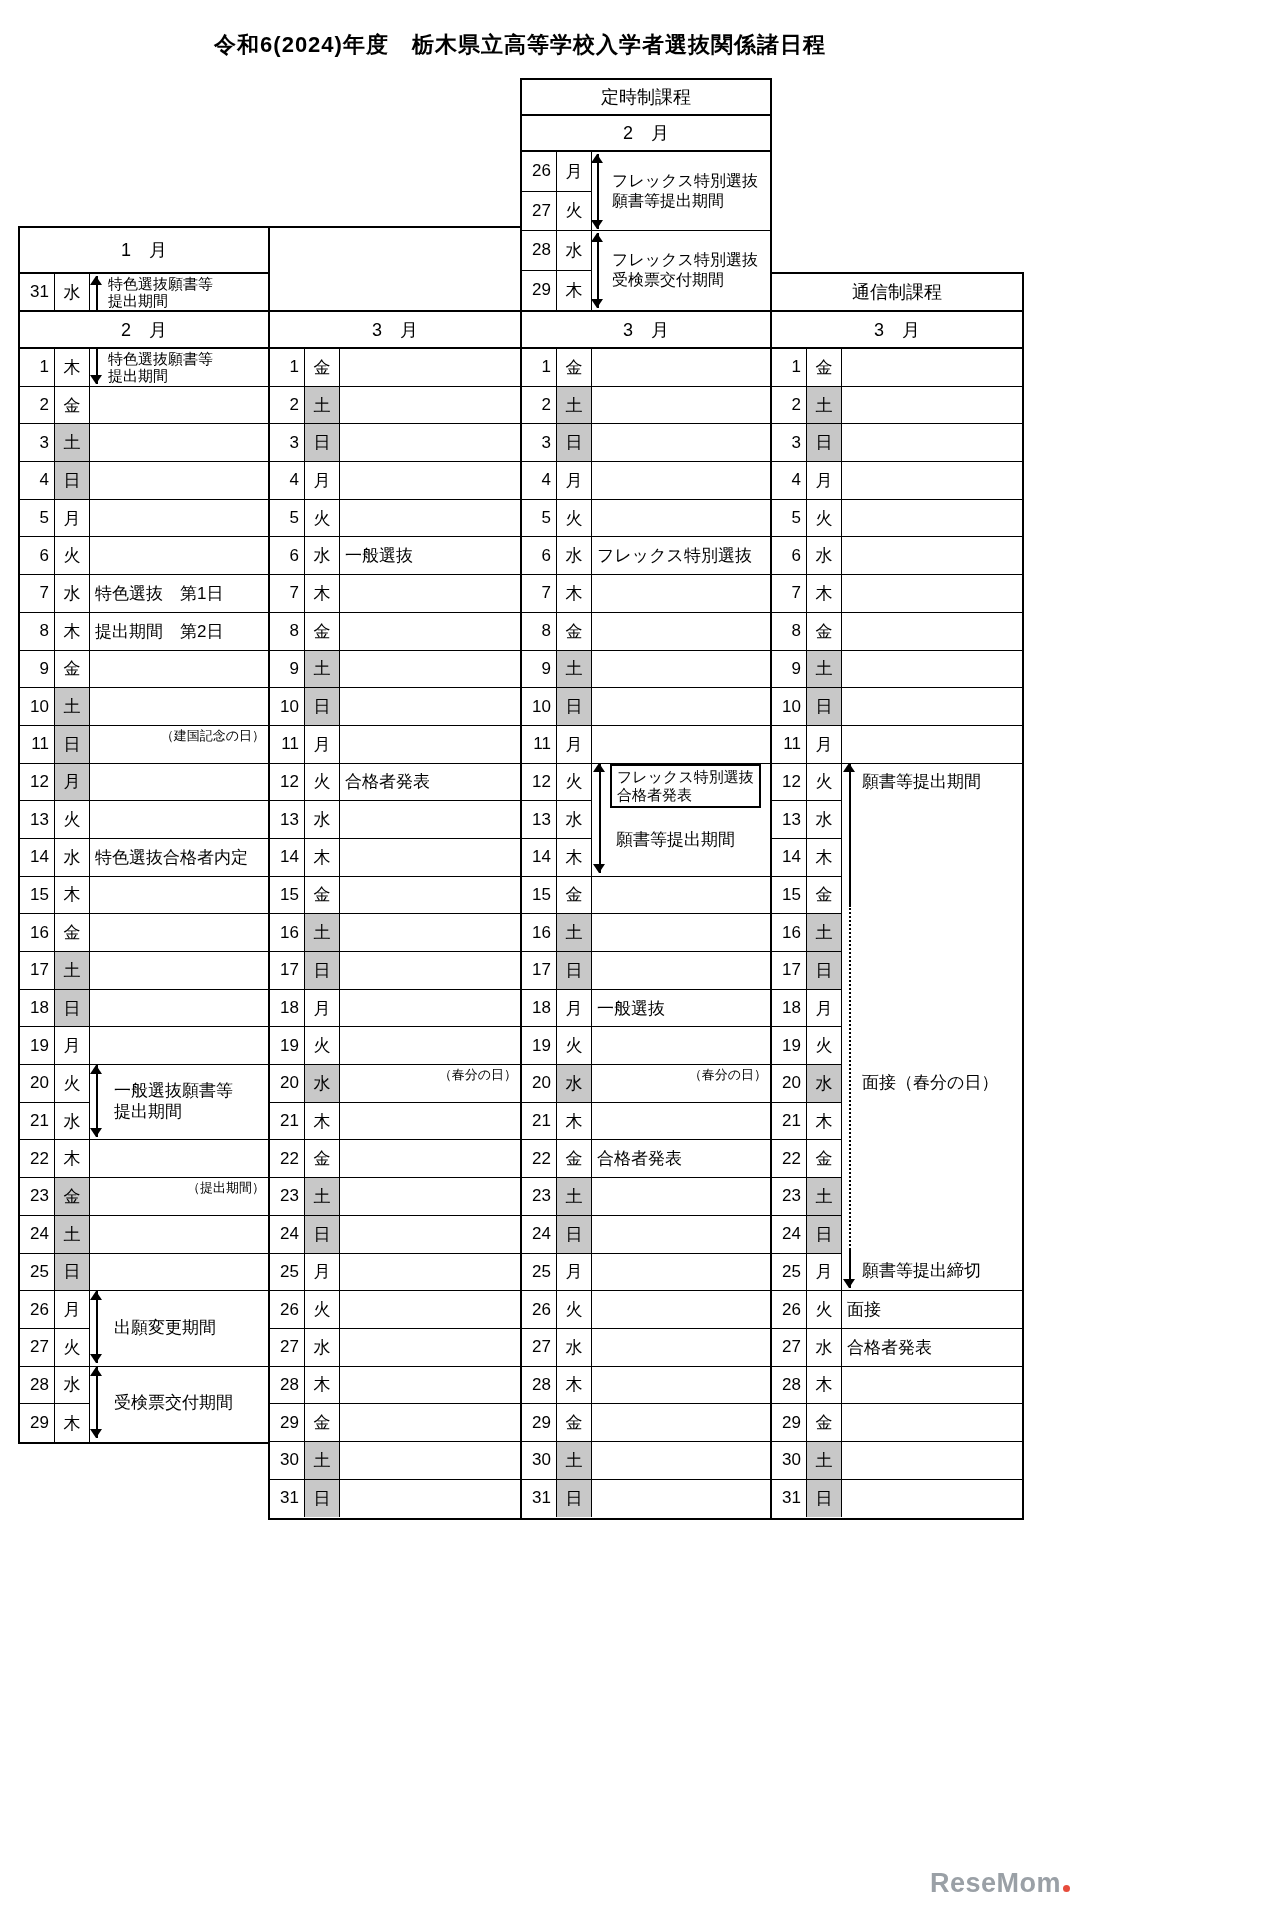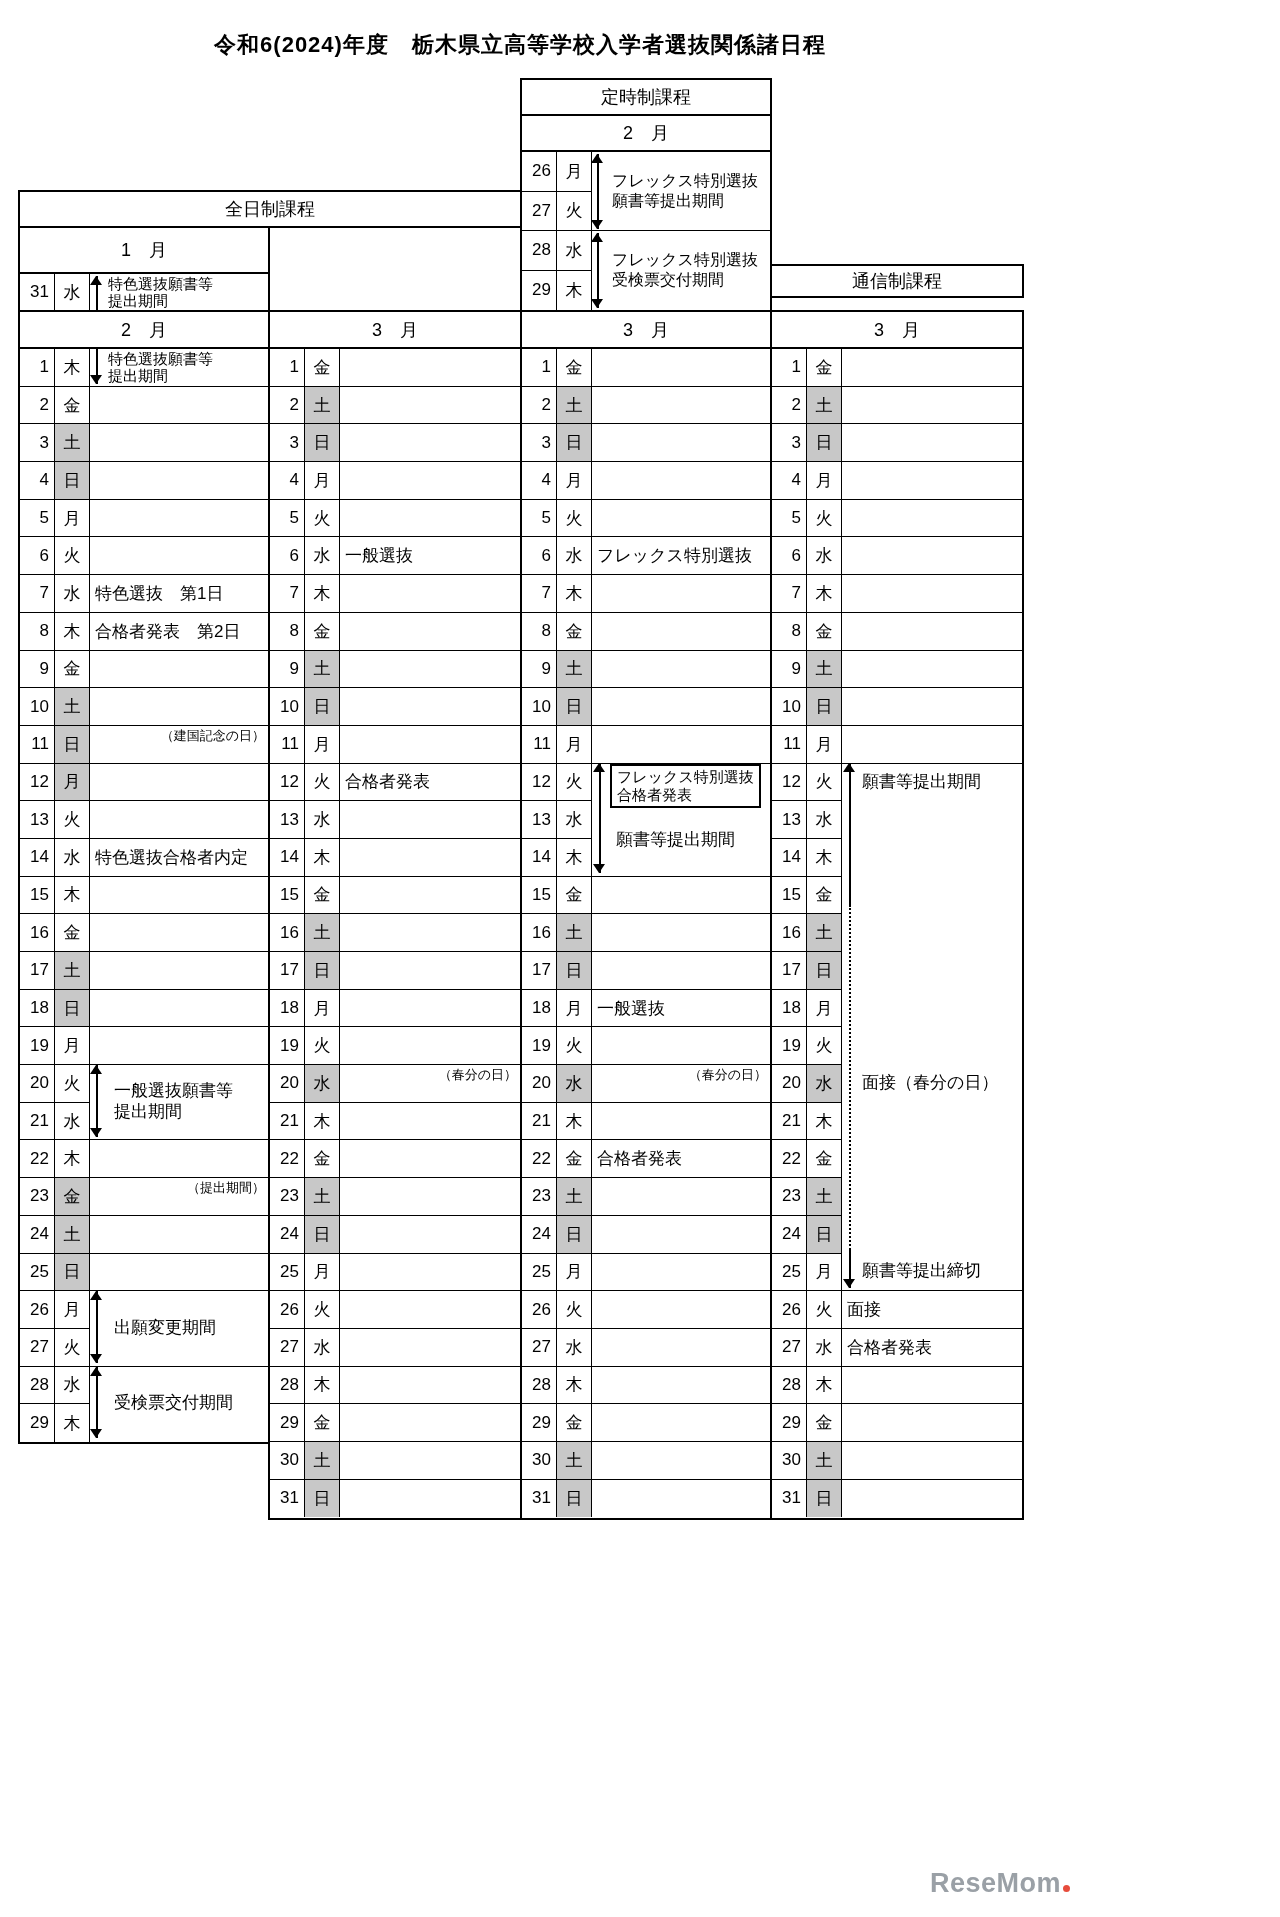--- a/index.html
+++ b/index.html
@@ -94,7 +94,6 @@
       </div>
     </div>
 
-  <div class="box hdr" id="zennichi-header">全日制課程</div>
   <div class="box hdr" id="jan-month">1　月</div>
   <div class="box col" id="jan-row">
       <div class="cal-row" style="height: 36px;">

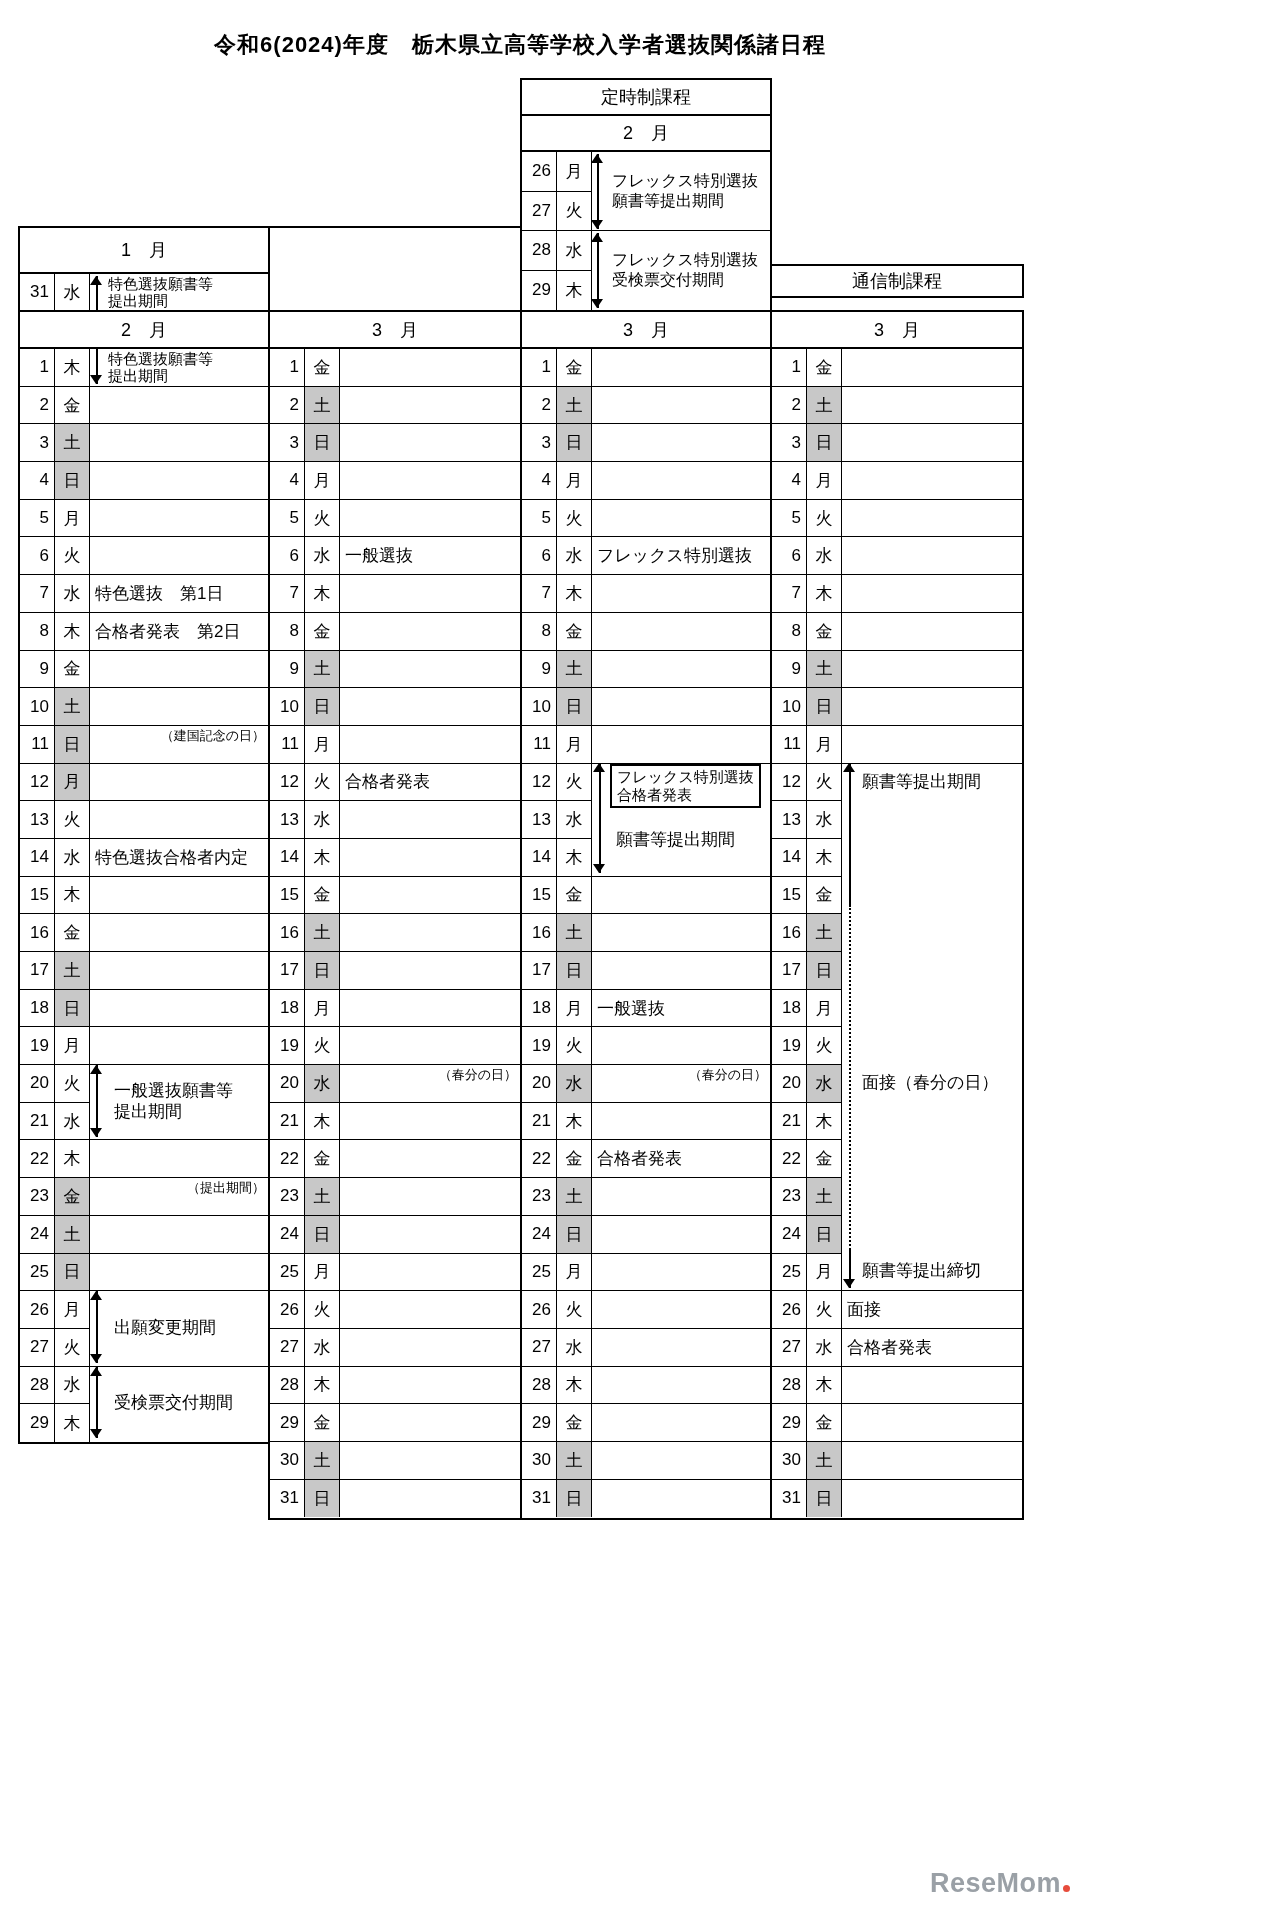--- a/index.html
+++ b/index.html
@@ -24,7 +24,7 @@
   #jan-month      { left:18px;  top:226px; width:252px; height:48px; }
   #jan-row        { left:18px;  top:272px; width:252px; height:40px; }
   #empty-box      { left:268px; top:226px; width:254px; height:86px; }
-  #tsushin-header { left:770px; top:264px; width:254px; height:34px;font-family:Liberation Serif, serif; }
+  #tsushin-header { left:770px; top:272px; width:254px; height:40px;font-family:Liberation Serif, serif; }
   #feb-month      { left:18px;  top:310px; width:252px; height:39px; }
   #mar-month-1    { left:268px; top:310px; width:254px; height:39px; }
   #mar-month-2    { left:520px; top:310px; width:252px; height:39px; }

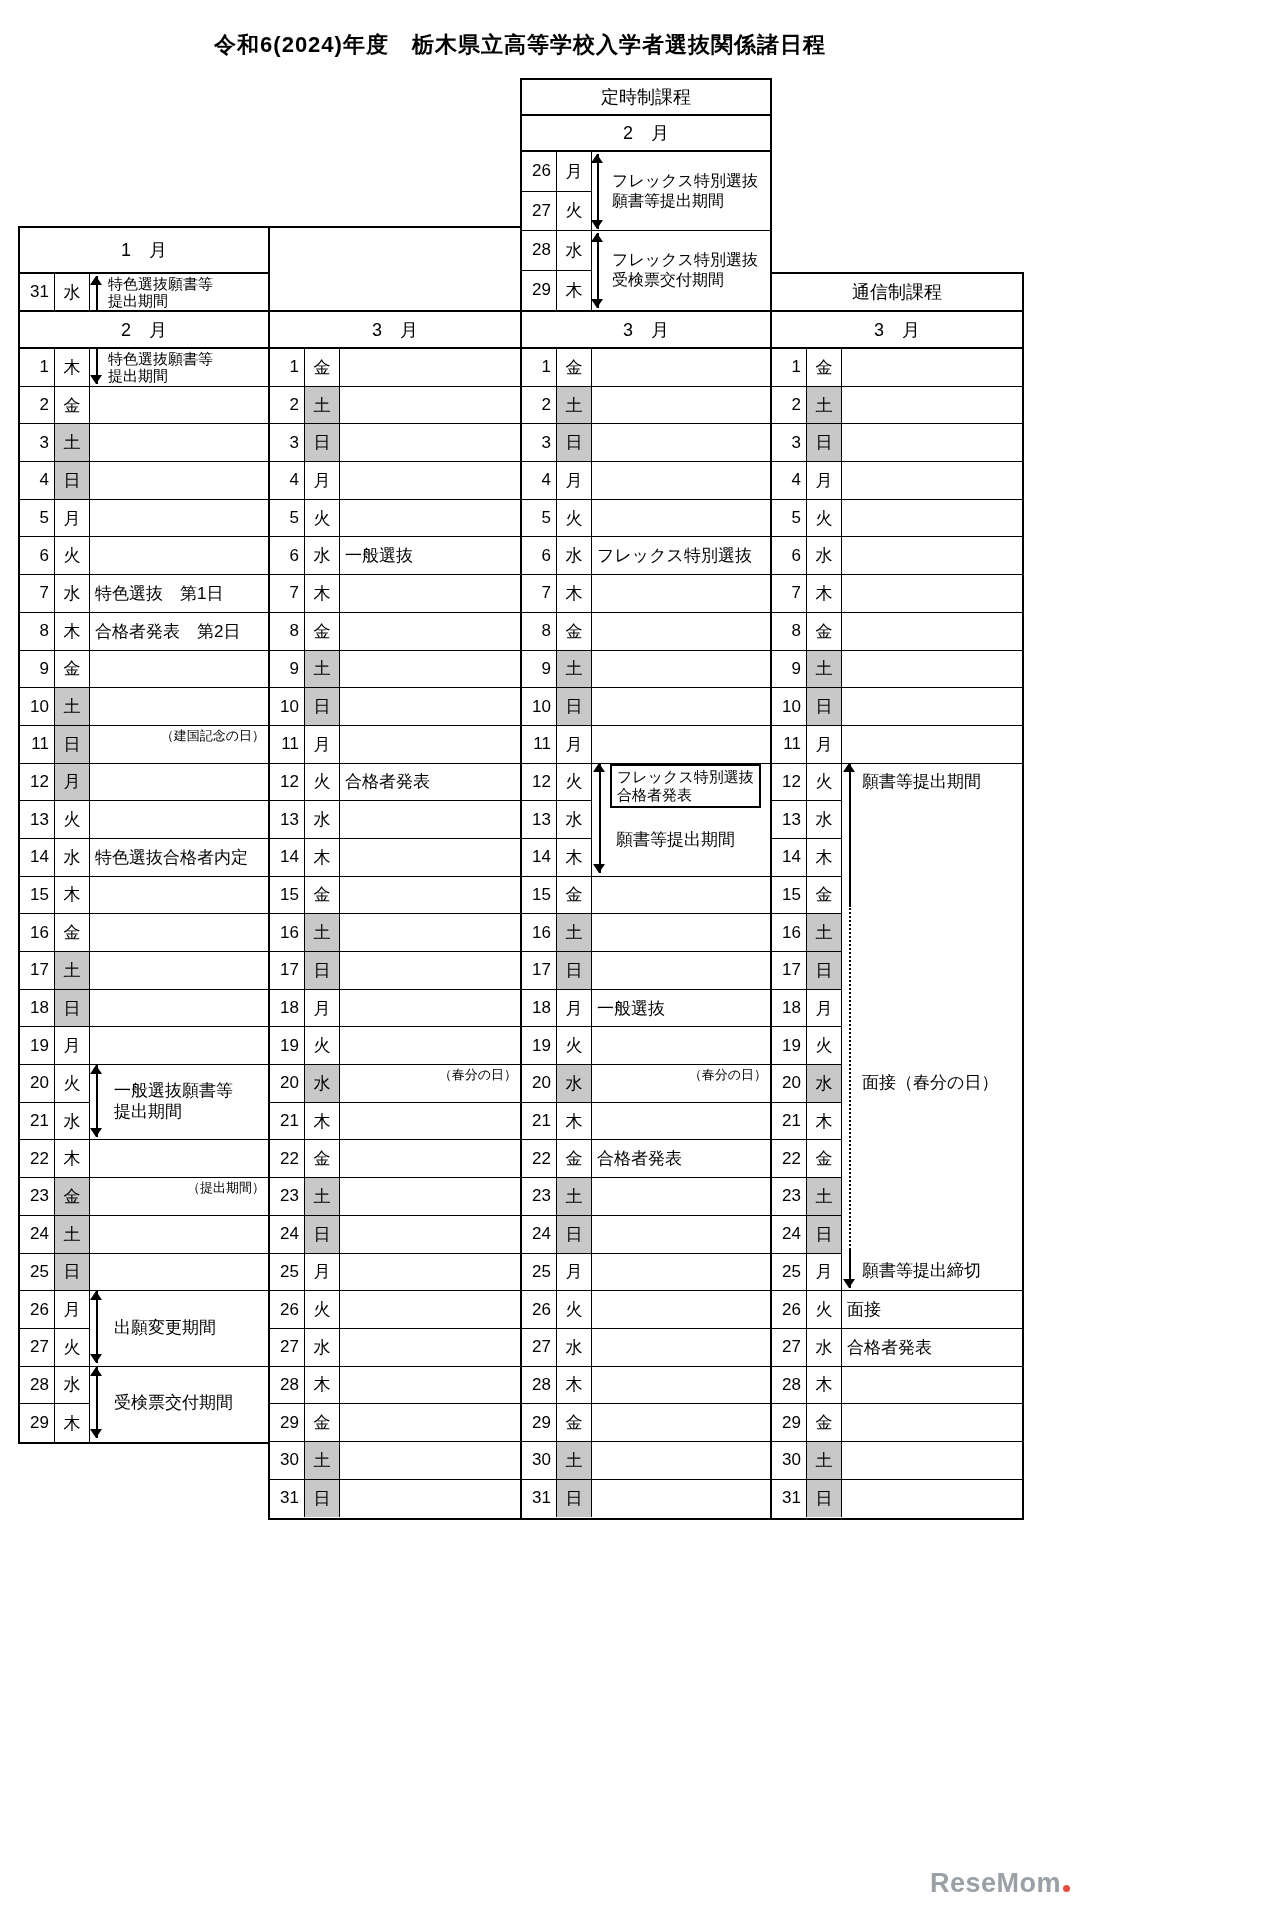--- a/index.html
+++ b/index.html
@@ -149,7 +149,7 @@
       <div class="cal-row" style="height: 37.7px;">
         <div class="cell num">8</div>
         <div class="cell dow">木</div>
-        <div class="cell note">合格者発表　第2日</div>
+        <div class="cell note">提出期間　第2日</div>
       </div>
       <div class="cal-row" style="height: 37.7px;">
         <div class="cell num">9</div>

